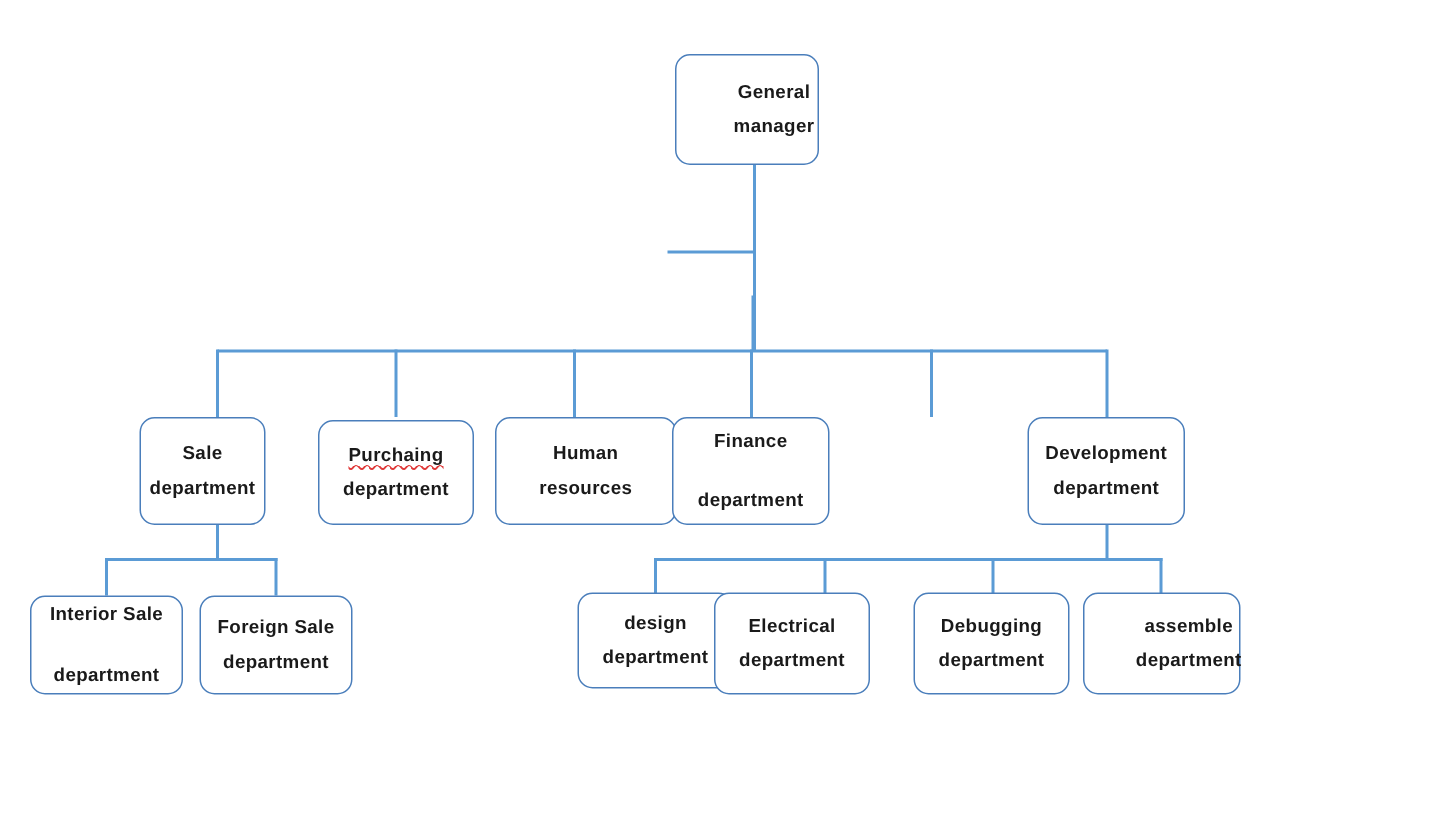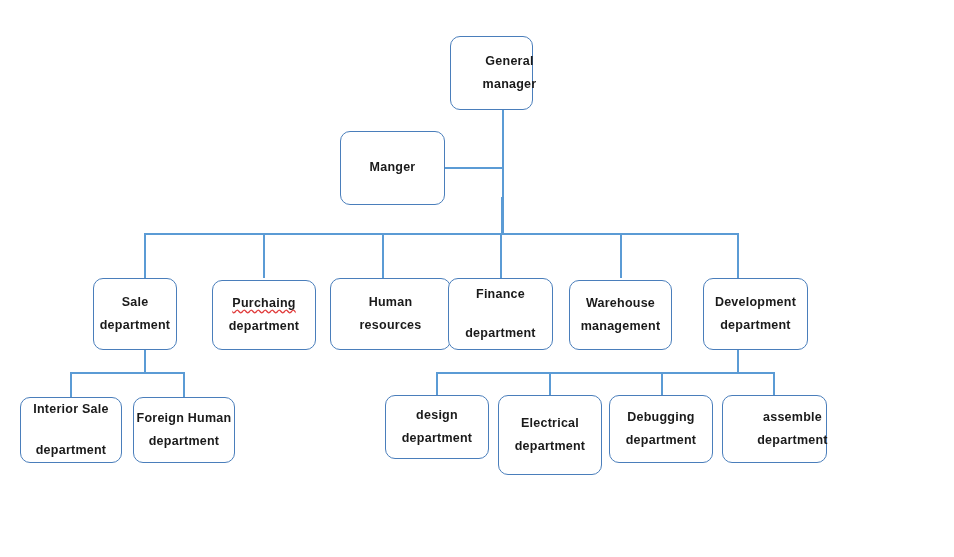--- a/index.html
+++ b/index.html
@@ -92,7 +92,7 @@
   <div class="connector vert" style="left:661px; top:372px; height:25px;"></div>
   <div class="connector vert" style="left:773px; top:372px; height:25px;"></div>
 
-  <div class="org-node" style="left:450px; top:36px; width:83px; height:74px;padding-left:36px;">
+  <div class="org-node" style="left:450px; top:36px; width:96px; height:74px;padding-left:36px;">
     <span class="node-line">General</span>
     <span class="node-line">manager</span>
   </div>

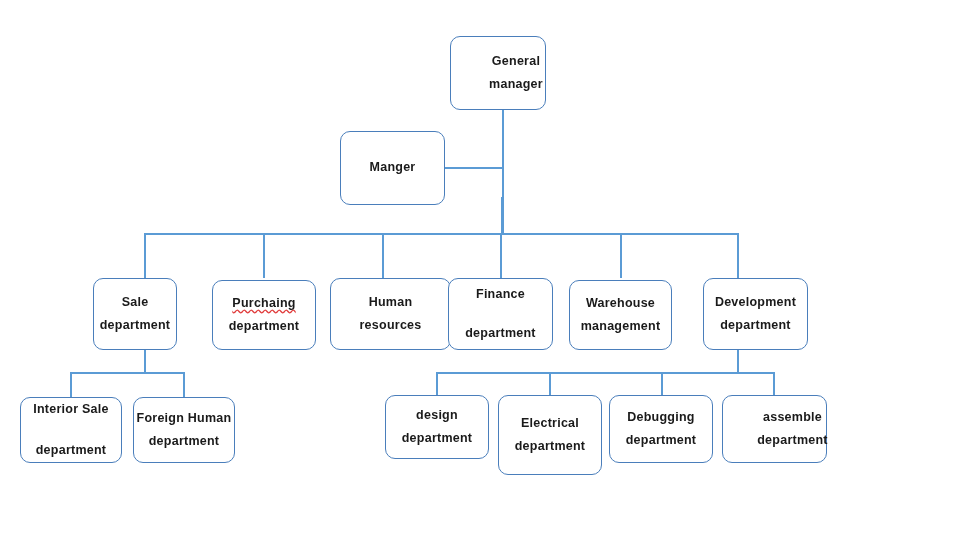--- a/index.html
+++ b/index.html
@@ -97,9 +97,6 @@
     <span class="node-line">manager</span>
   </div>
 
-  <div class="org-node" style="left:340px; top:131px; width:105px; height:74px;">
-    <span class="node-line">Manger</span>
-  </div>
 
   <div class="org-node" style="left:93px; top:278px; width:84px; height:72px;">
     <span class="node-line">Sale</span>

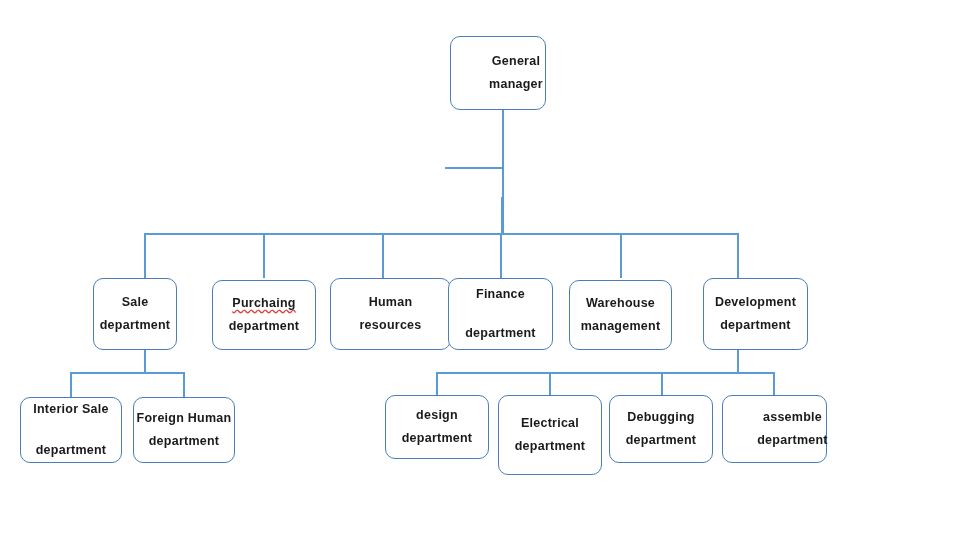--- a/index.html
+++ b/index.html
@@ -118,10 +118,6 @@
     <span class="node-line">department</span>
   </div>
 
-  <div class="org-node" style="left:569px; top:280px; width:103px; height:70px;">
-    <span class="node-line">Warehouse</span>
-    <span class="node-line">management</span>
-  </div>
 
   <div class="org-node" style="left:685px; top:278px; width:105px; height:72px;margin-left:18px;">
     <span class="node-line">Development</span>

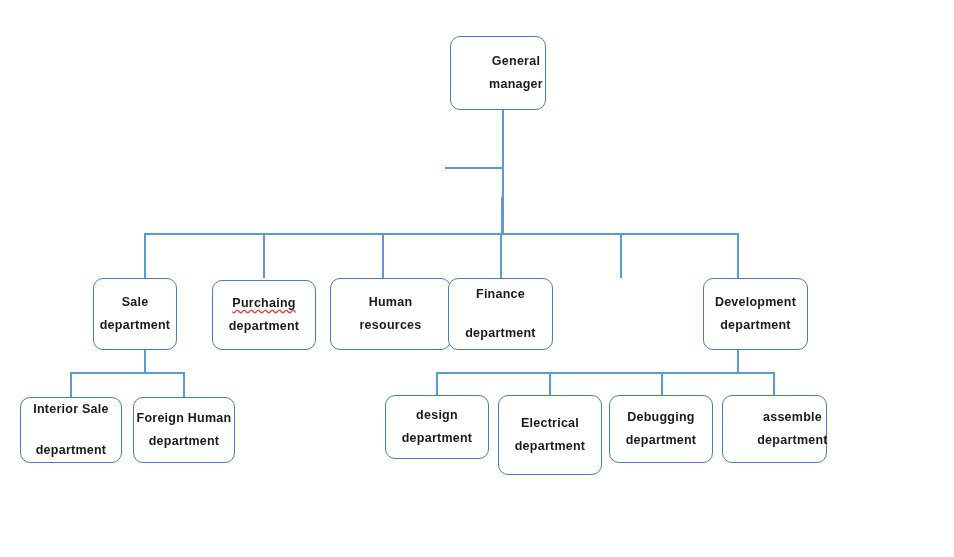--- a/index.html
+++ b/index.html
@@ -119,7 +119,7 @@
   </div>
 
 
-  <div class="org-node" style="left:685px; top:278px; width:105px; height:72px;margin-left:18px;">
+  <div class="org-node" style="left:685px; top:278px; width:105px; height:72px;">
     <span class="node-line">Development</span>
     <span class="node-line">department</span>
   </div>

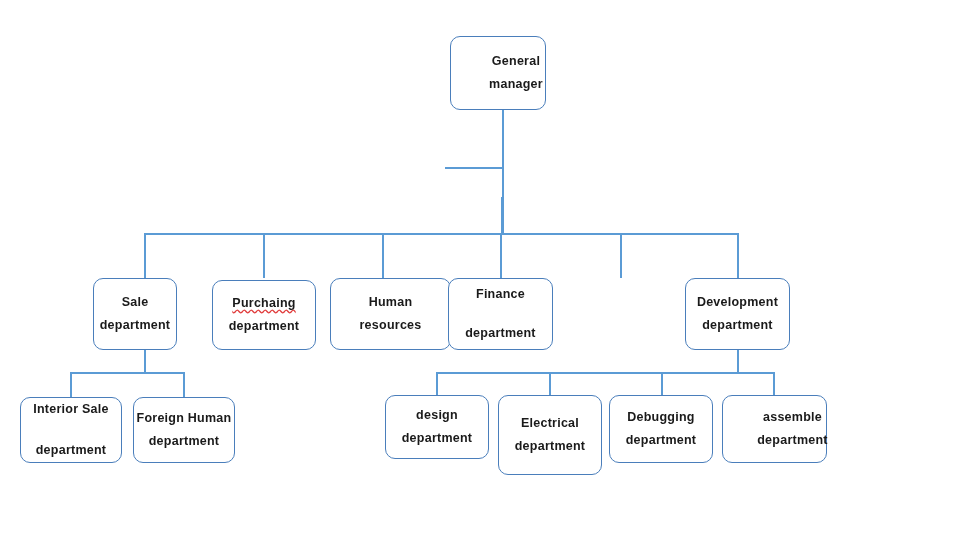--- a/index.html
+++ b/index.html
@@ -130,7 +130,7 @@
   </div>
 
   <div class="org-node" style="left:133px; top:397px; width:102px; height:66px;">
-    <span class="node-line">Foreign Human</span>
+    <span class="node-line">Foreign Sale</span>
     <span class="node-line">department</span>
   </div>
 

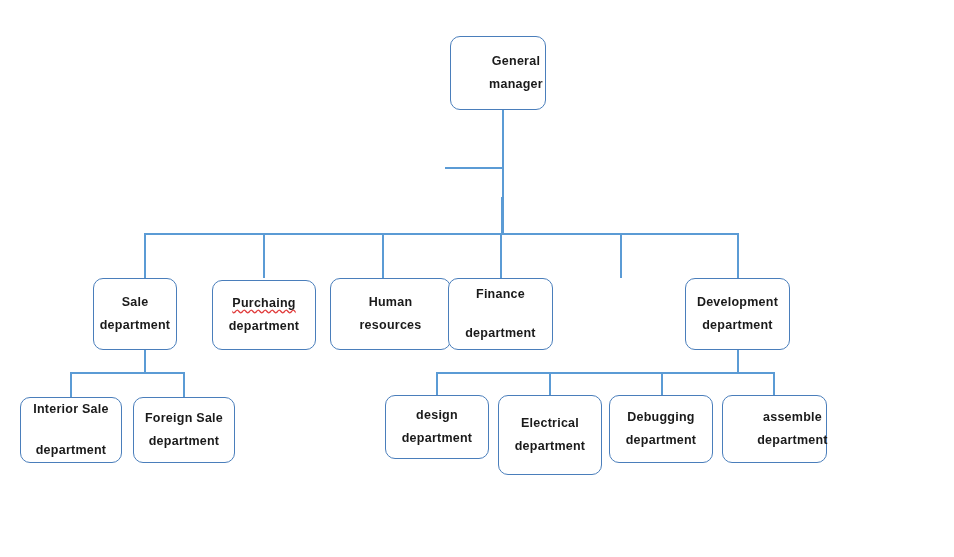--- a/index.html
+++ b/index.html
@@ -139,7 +139,7 @@
     <span class="node-line">department</span>
   </div>
 
-  <div class="org-node" style="left:498px; top:395px; width:104px; height:80px;">
+  <div class="org-node" style="left:476px; top:395px; width:104px; height:68px;">
     <span class="node-line">Electrical</span>
     <span class="node-line">department</span>
   </div>

